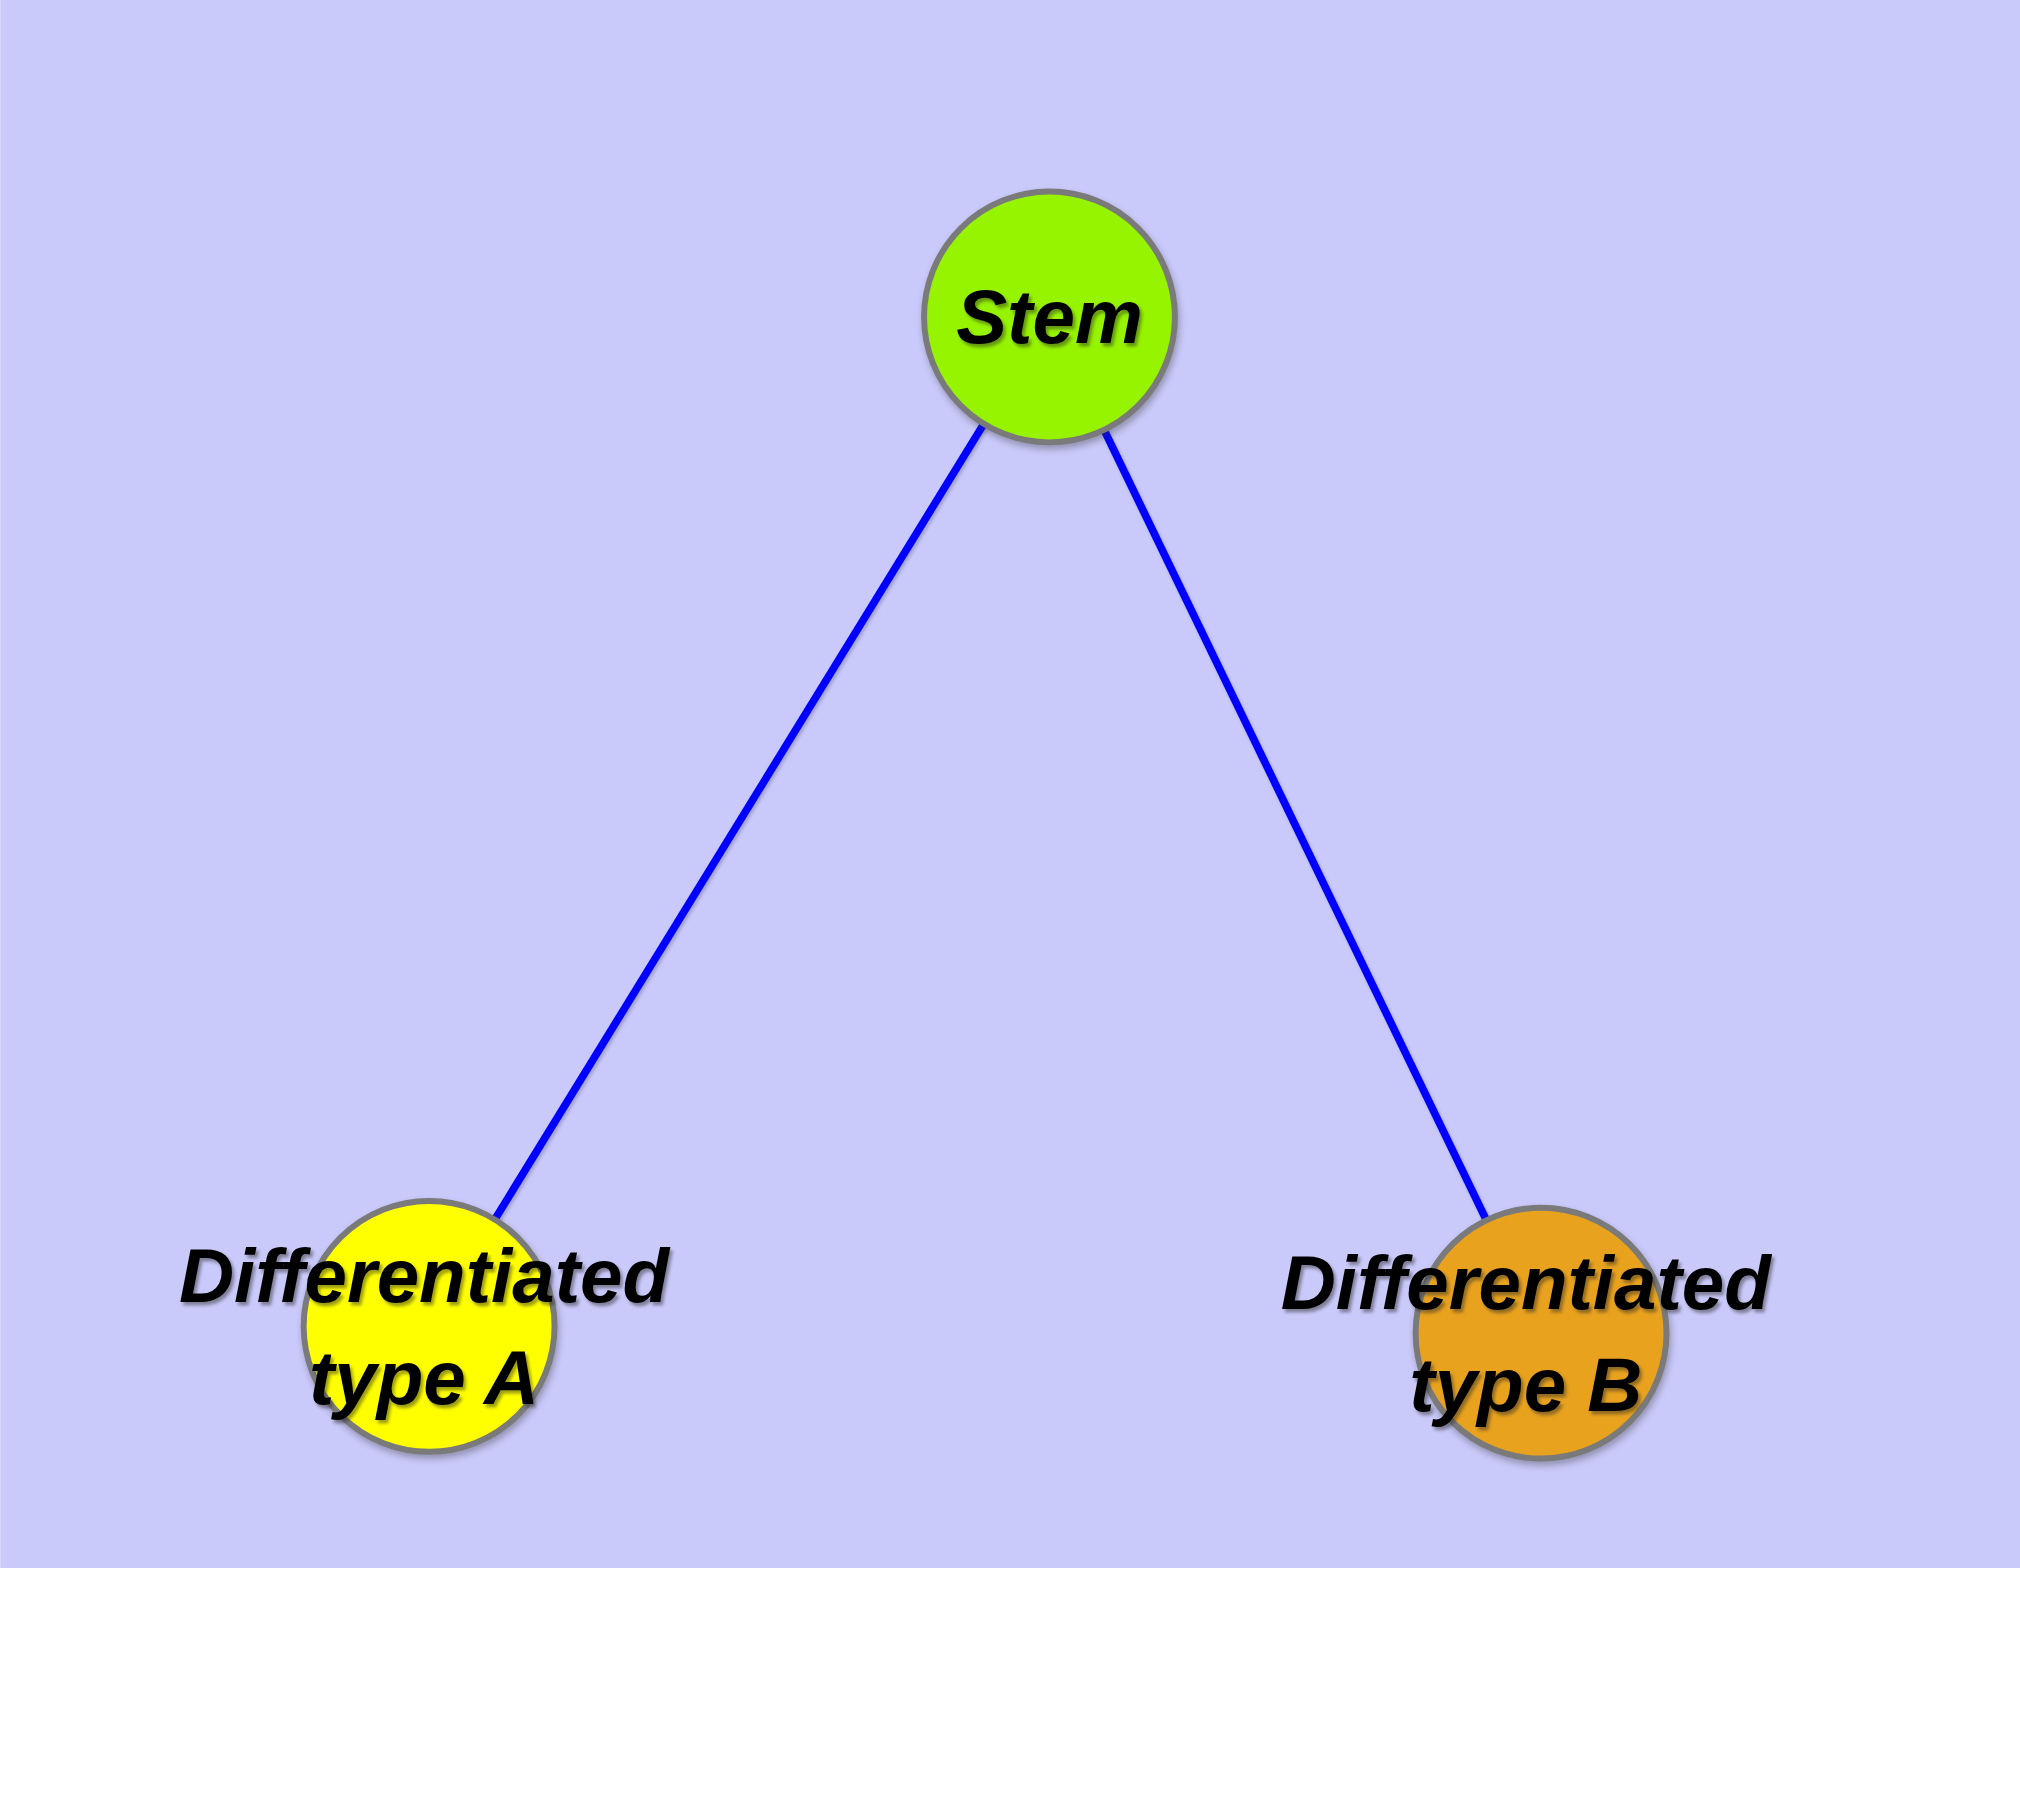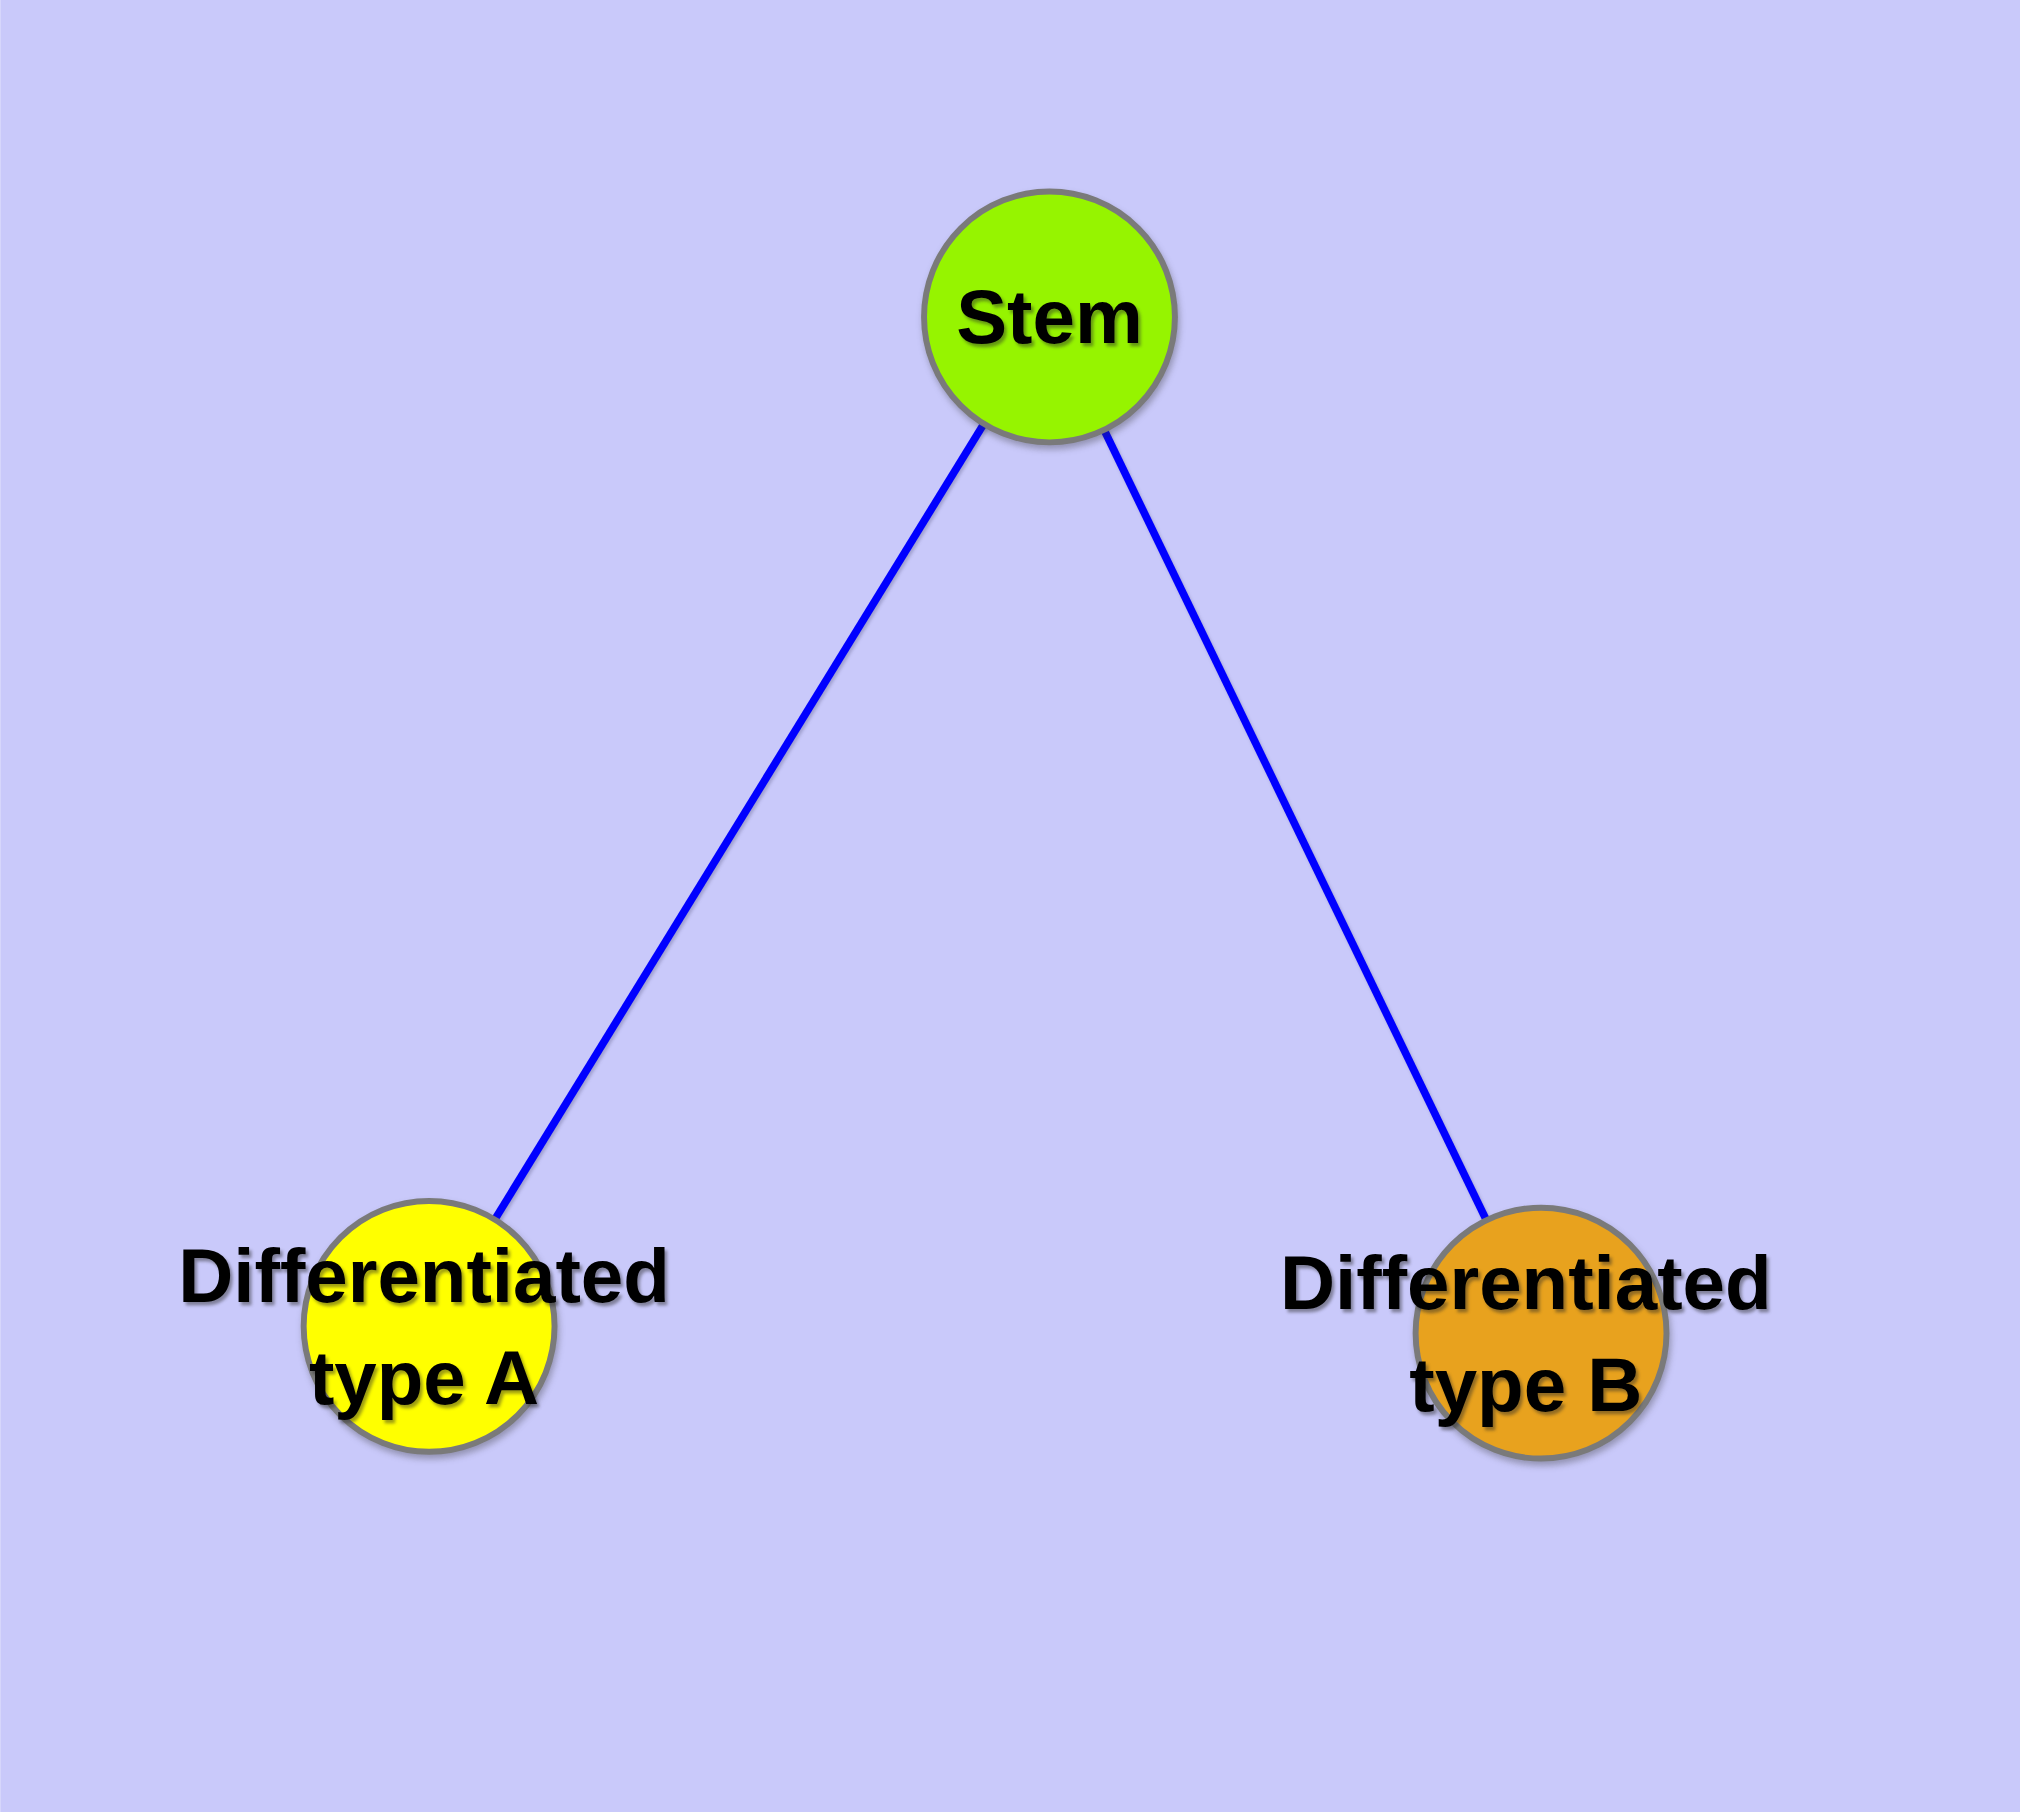--- a/index.html
+++ b/index.html
@@ -9,8 +9,9 @@
   }
   .stage {
     width: 2021px;
-    height: 1812px;
+    height: 1568px;
     overflow: hidden;
+    font-style: italic;
   }
   svg {
     display: block;

